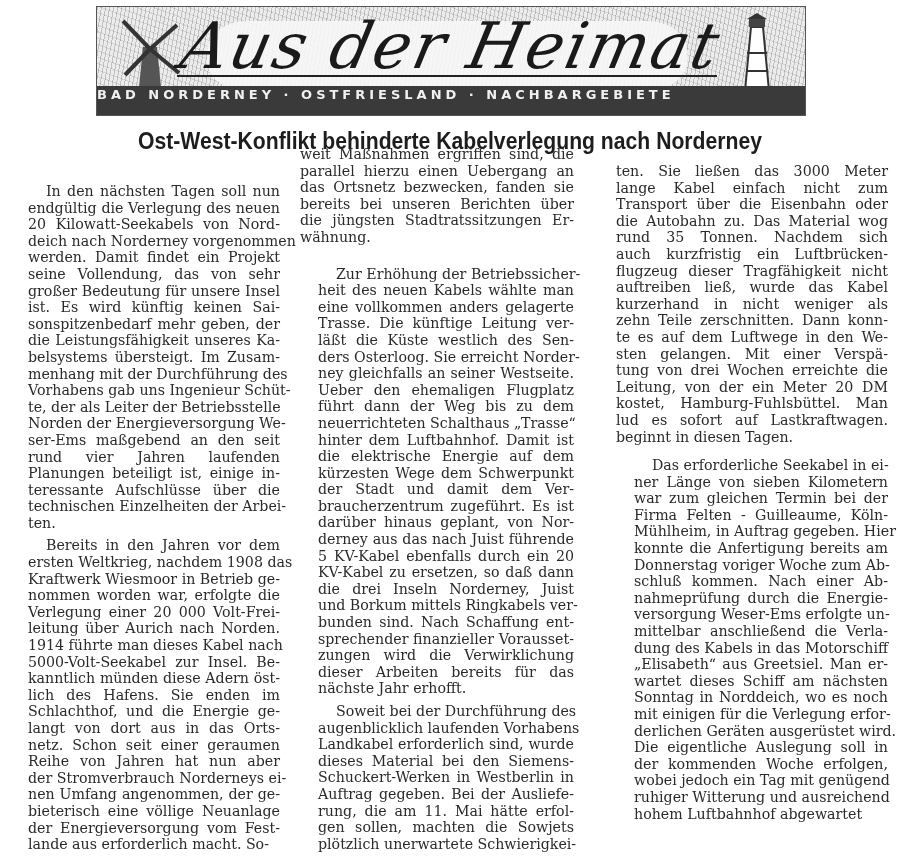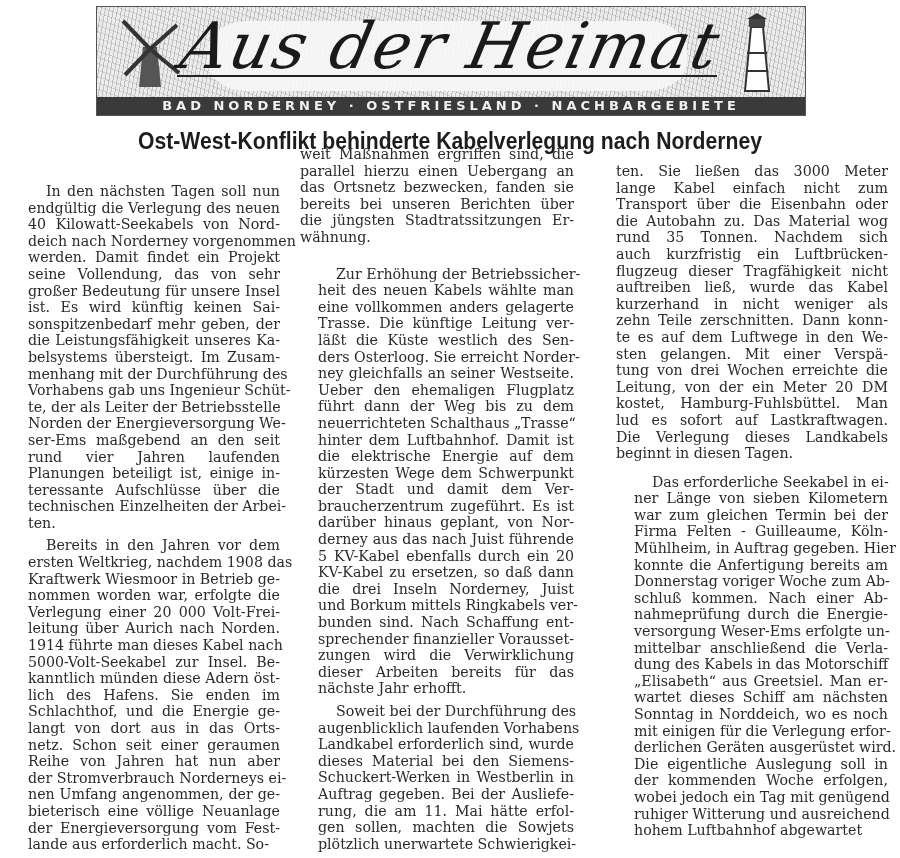--- a/index.html
+++ b/index.html
@@ -13,7 +13,7 @@
   .masthead .swoosh { position: absolute; left: 80px; top: 68px; width: 540px; height: 2px; background: #222; }
   .masthead .windmill { position: absolute; left: 18px; top: 10px; width: 70px; height: 72px; }
   .masthead .lighthouse { position: absolute; right: 18px; top: 6px; width: 60px; height: 80px; }
-  .masthead .band { position: absolute; left: 0; right: 0; bottom: 0; height: 18px; background: #3a3a3a; color: #f0f0f0; font-family: "DejaVu Sans", sans-serif; font-size: 13px; font-weight: bold; letter-spacing: 4px; text-align: center; line-height: 18px; white-space: nowrap; }
+  .masthead .band { position: absolute; left: 0; right: 0; bottom: 0; height: 29px; background: #3a3a3a; color: #f0f0f0; font-family: "DejaVu Sans", sans-serif; font-size: 13px; font-weight: bold; letter-spacing: 4px; text-align: left; line-height: 18px; white-space: nowrap; }
   h1 { position: absolute; left: 0; right: 0; top: 128px; margin: 0; text-align: center; font-family: "Liberation Sans", sans-serif; font-weight: bold; font-size: 23px; letter-spacing: 0px; color: #1d1d1d; transform: scaleX(0.92); }
   .col { position: absolute; top: 163px; font-size: 14.2px; line-height: 16.6px; text-align: justify; hyphens: none; }
   .col1 { left: 10px; width: 270px; }

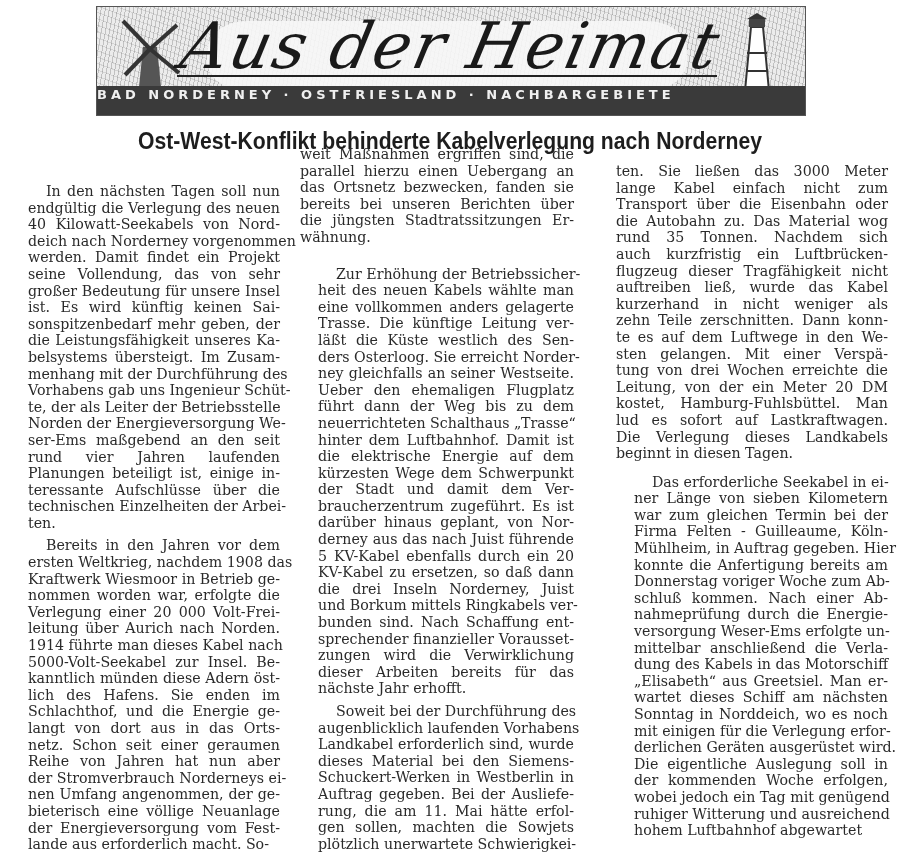--- a/index.html
+++ b/index.html
@@ -57,7 +57,7 @@
     <p class="ind">
       <span class="line" style="padding-left: 18px; margin-top: 20px;">In den nächsten Tagen soll nun</span>
       <span class="line">endgültig die Verlegung des neuen</span>
-      <span class="line">40 Kilowatt-Seekabels von Nord-</span>
+      <span class="line">20 Kilowatt-Seekabels von Nord-</span>
       <span class="line">deich nach Norderney vorgenommen</span>
       <span class="line">werden. Damit findet ein Projekt</span>
       <span class="line">seine Vollendung, das von sehr</span>

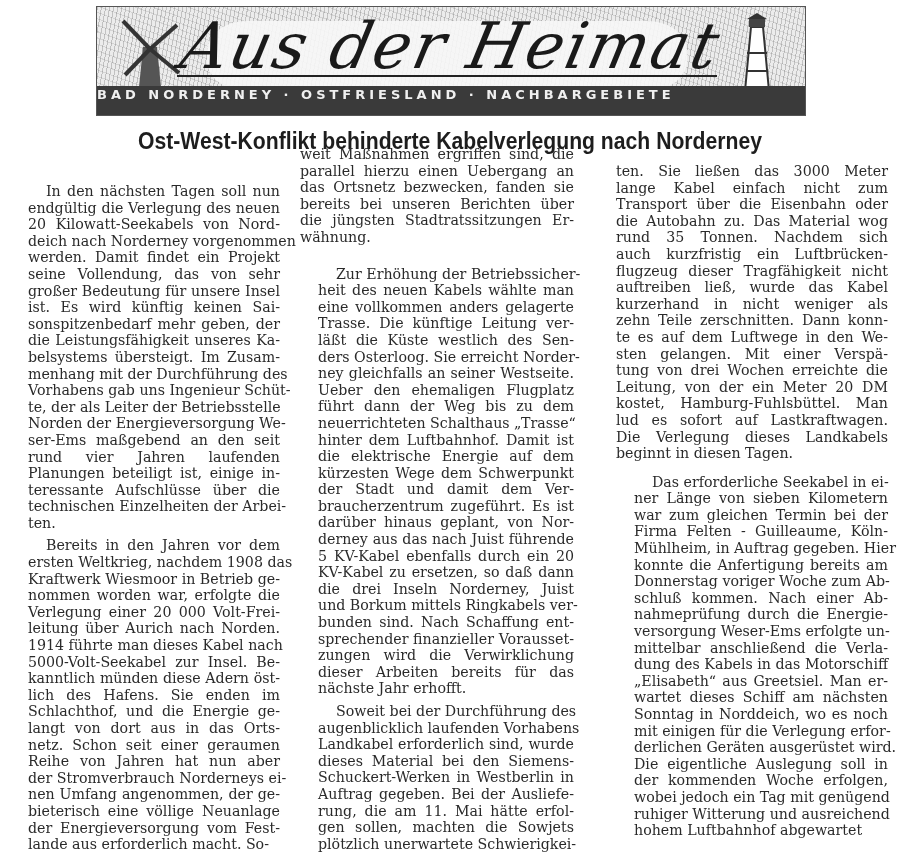--- a/index.html
+++ b/index.html
@@ -166,7 +166,6 @@
       <span class="line">Leitung, von der ein Meter 20 DM</span>
       <span class="line">kostet, Hamburg-Fuhlsbüttel. Man</span>
       <span class="line">lud es sofort auf Lastkraftwagen.</span>
-      <span class="line">Die Verlegung dieses Landkabels</span>
       <span class="line last">beginnt in diesen Tagen.</span>
     </p>
     <p class="ind biggap">

